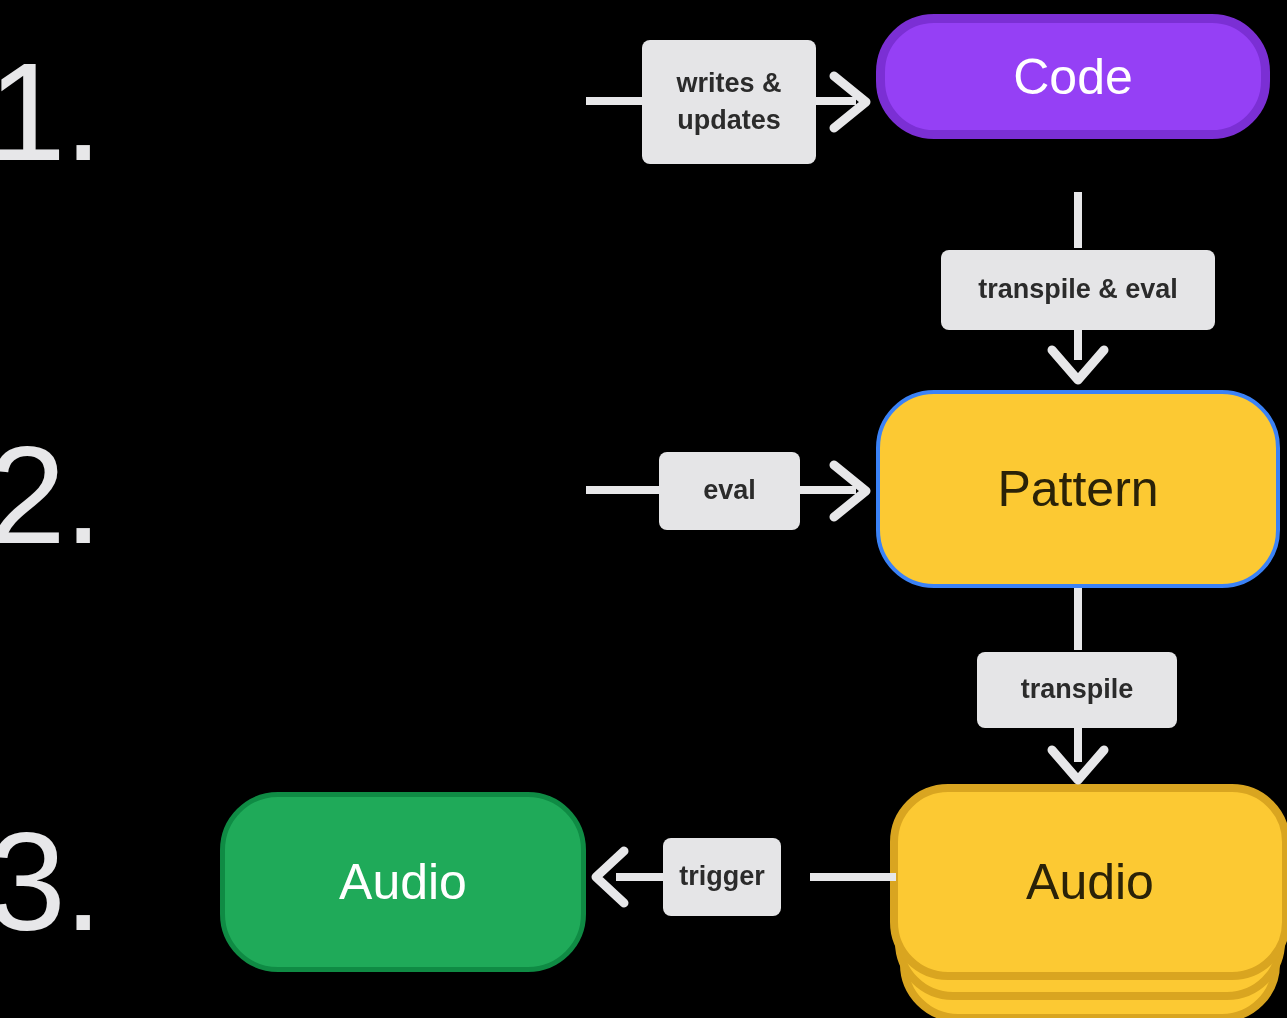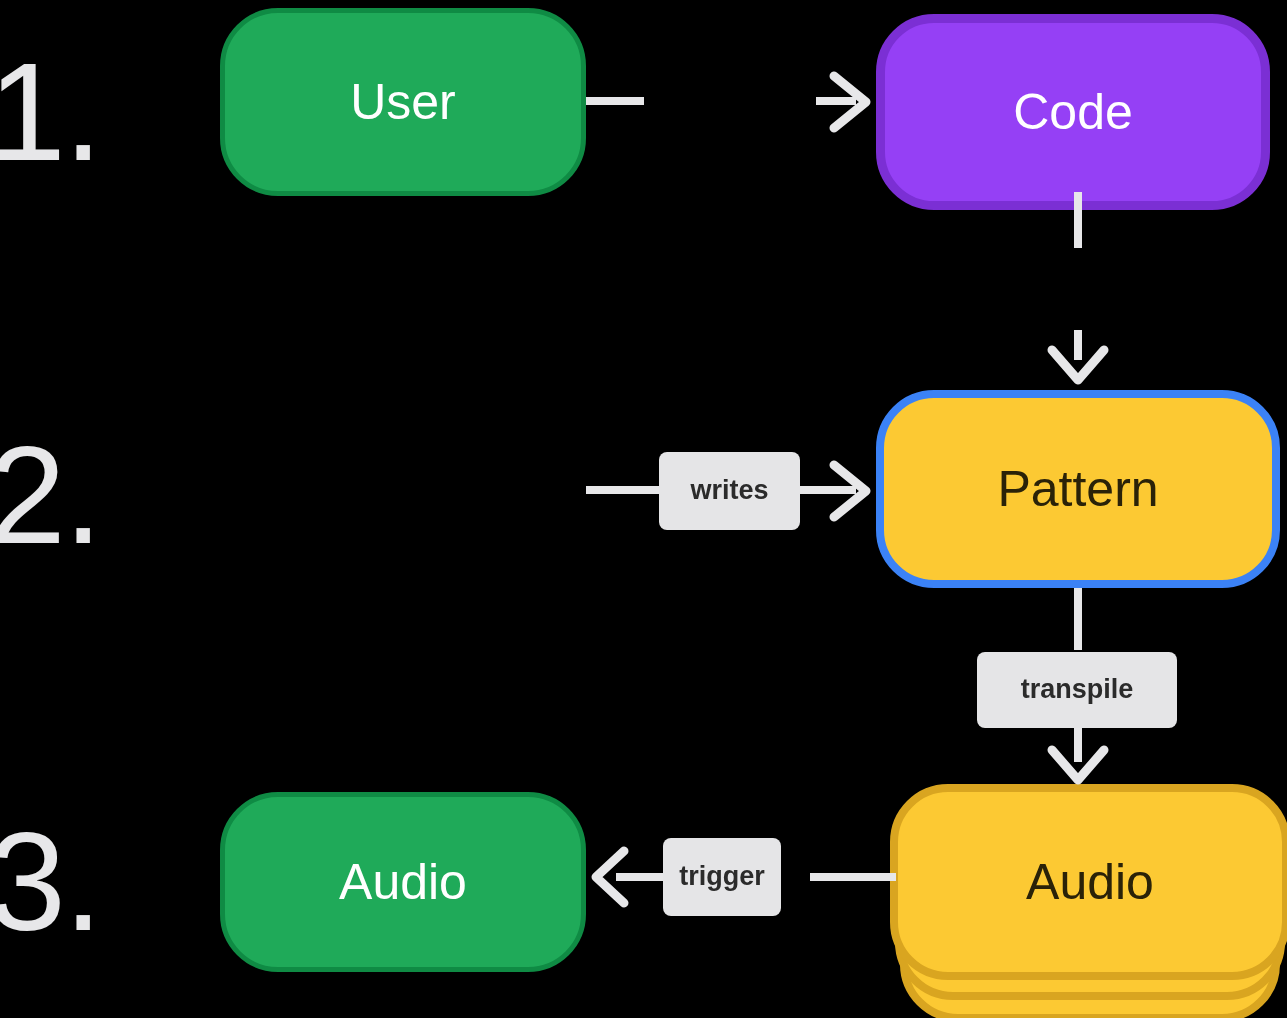--- a/index.html
+++ b/index.html
@@ -153,9 +153,6 @@
   <div class="step-num" style="left:-12px; top:425px;">2.</div>
   <div class="step-num" style="left:-12px; top:812px;">3.</div>
 
-  <div class="node green" style="left:220px; top:8px; width:366px; height:188px;">
-    <span class="node-label">User</span>
-  </div>
 
   <div class="node purple" style="left:876px; top:14px; width:394px; height:196px;">
     <span class="node-label">Code</span>

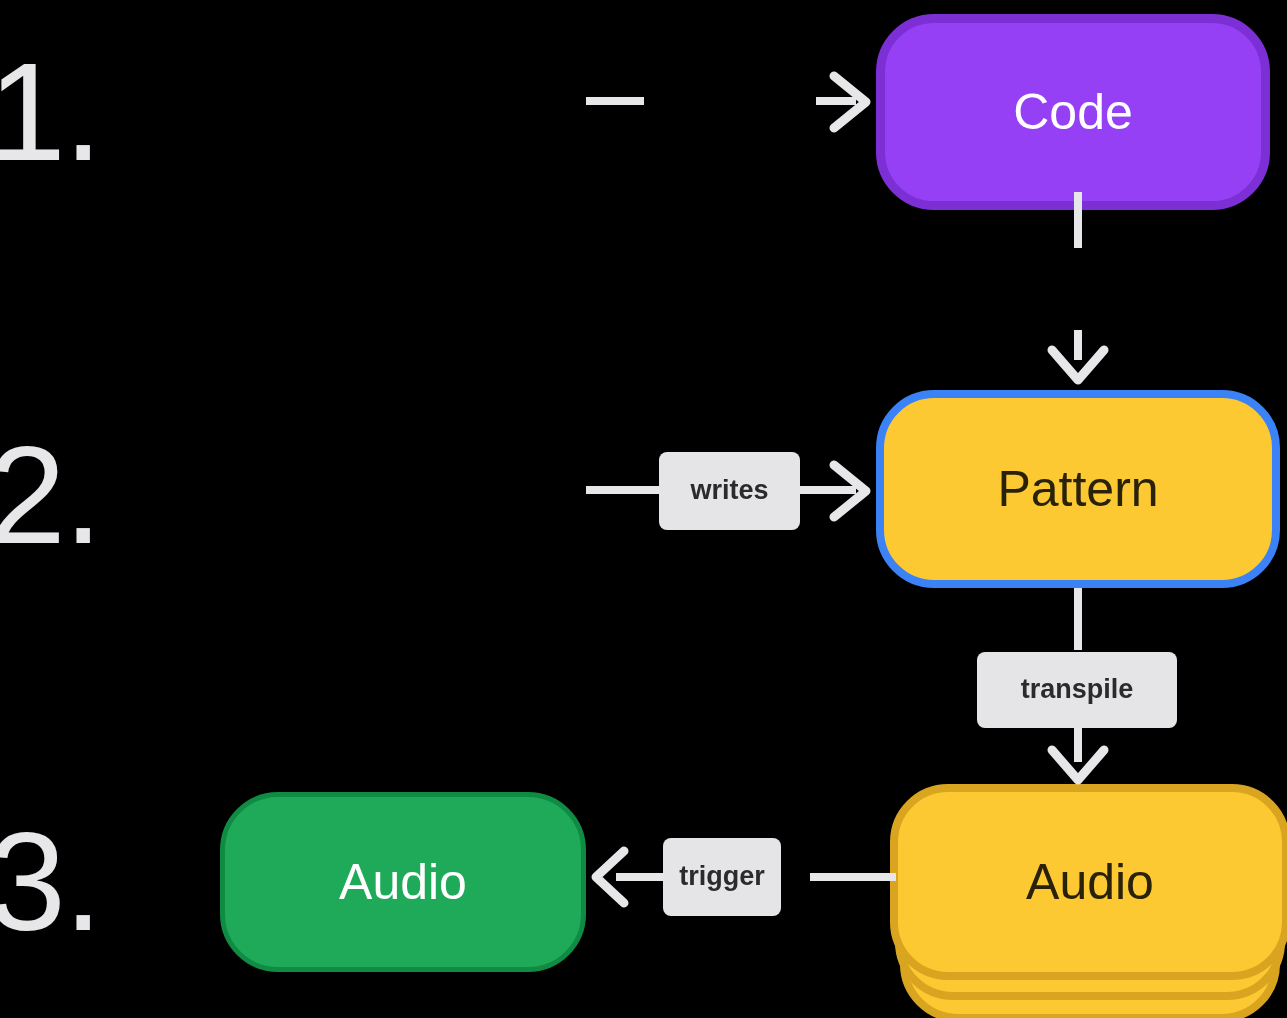--- a/index.html
+++ b/index.html
@@ -158,6 +158,8 @@
     <span class="node-label">Code</span>
   </div>
 
+  <div class="edge-label" style="left:642px; top:40px; width:174px; height:124px;">writes &amp;
+updates</div>
 
 
 

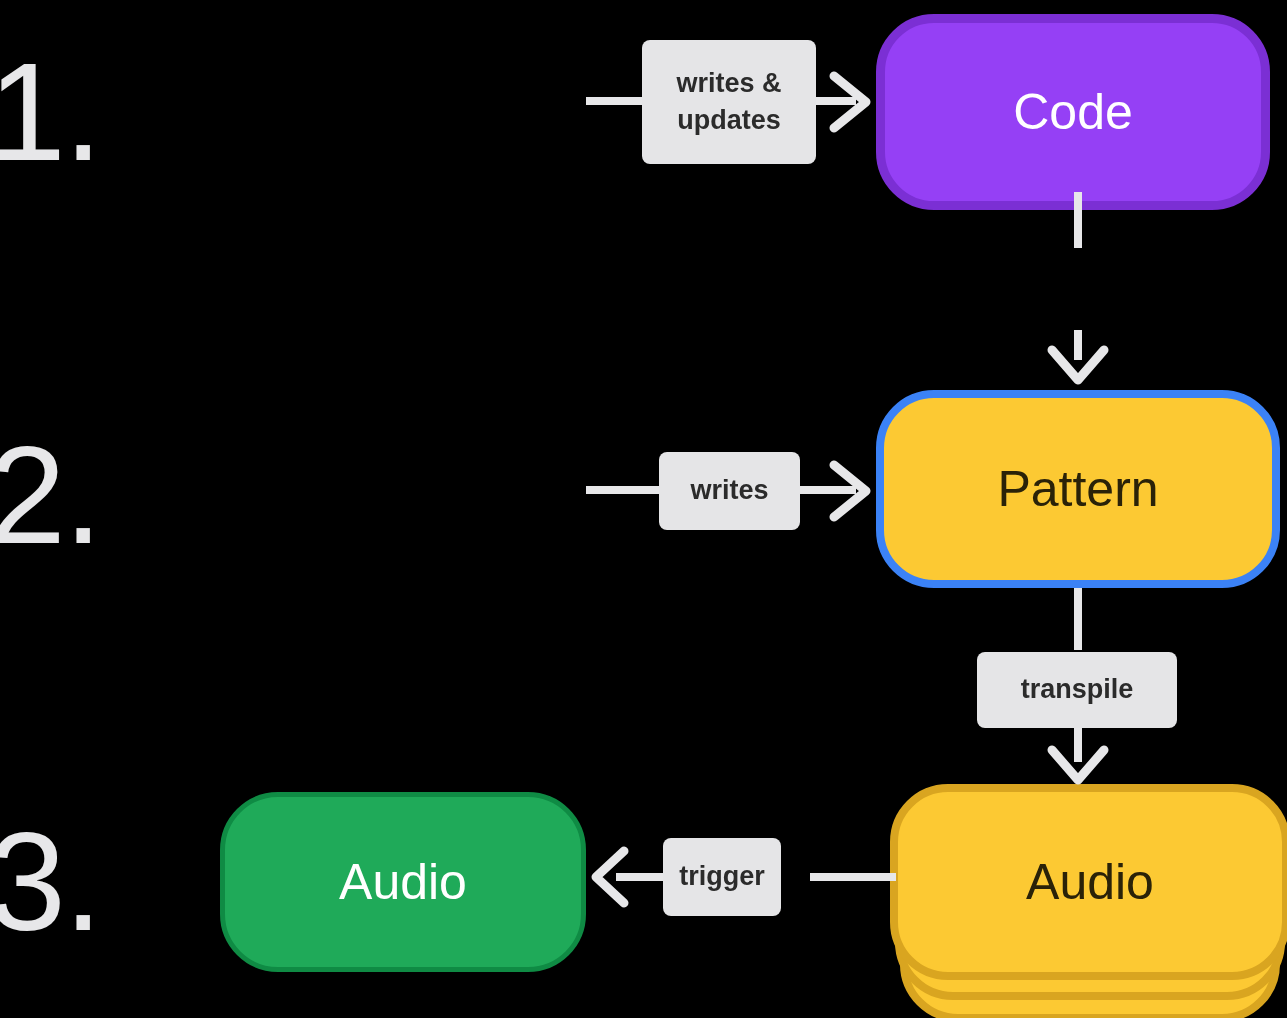--- a/index.html
+++ b/index.html
@@ -154,7 +154,7 @@
   <div class="step-num" style="left:-12px; top:812px;">3.</div>
 
 
-  <div class="node purple" style="left:876px; top:14px; width:394px; height:196px;">
+  <div class="node purple" style="left:876px; top:14px; width:394px; height:125px;">
     <span class="node-label">Code</span>
   </div>
 

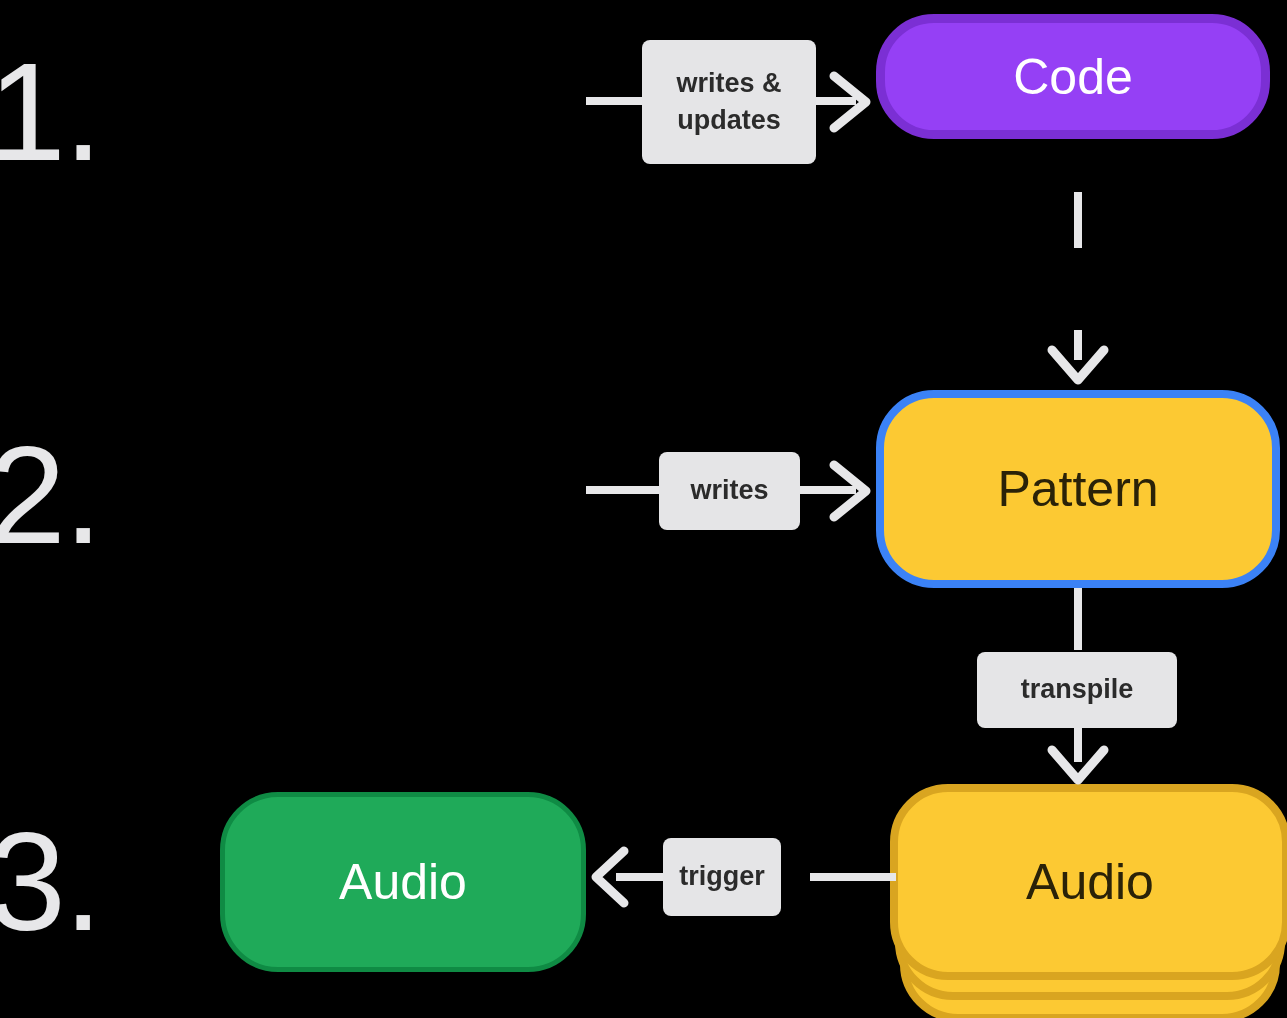--- a/index.html
+++ b/index.html
@@ -161,6 +161,7 @@
   <div class="edge-label" style="left:642px; top:40px; width:174px; height:124px;">writes &amp;
 updates</div>
 
+  <div class="edge-label" style="left:941px; top:250px; width:274px; height:80px;">transpile &amp; eval</div>
 
 
   <div class="node yellow" style="left:876px; top:390px; width:404px; height:198px;">

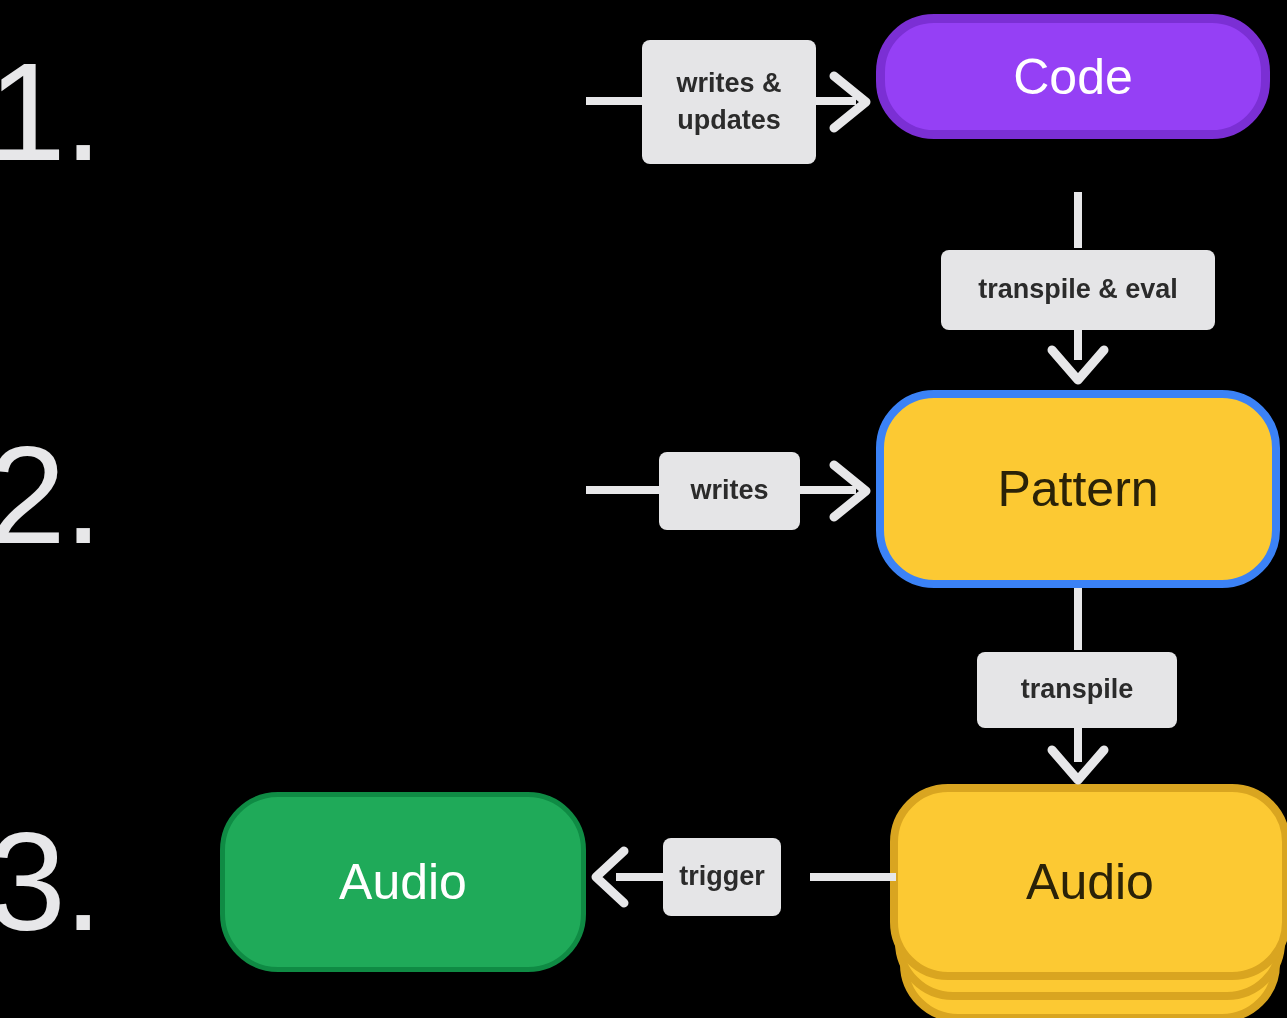--- a/index.html
+++ b/index.html
@@ -168,7 +168,7 @@
     <span class="node-label">Pattern</span>
   </div>
 
-  <div class="edge-label" style="left:659px; top:452px; width:141px; height:78px;">writes</div>
+  <div class="edge-label" style="left:659px; top:452px; width:141px; height:78px;">eval</div>
 
   <div class="edge-label" style="left:977px; top:652px; width:200px; height:76px;">transpile</div>
 

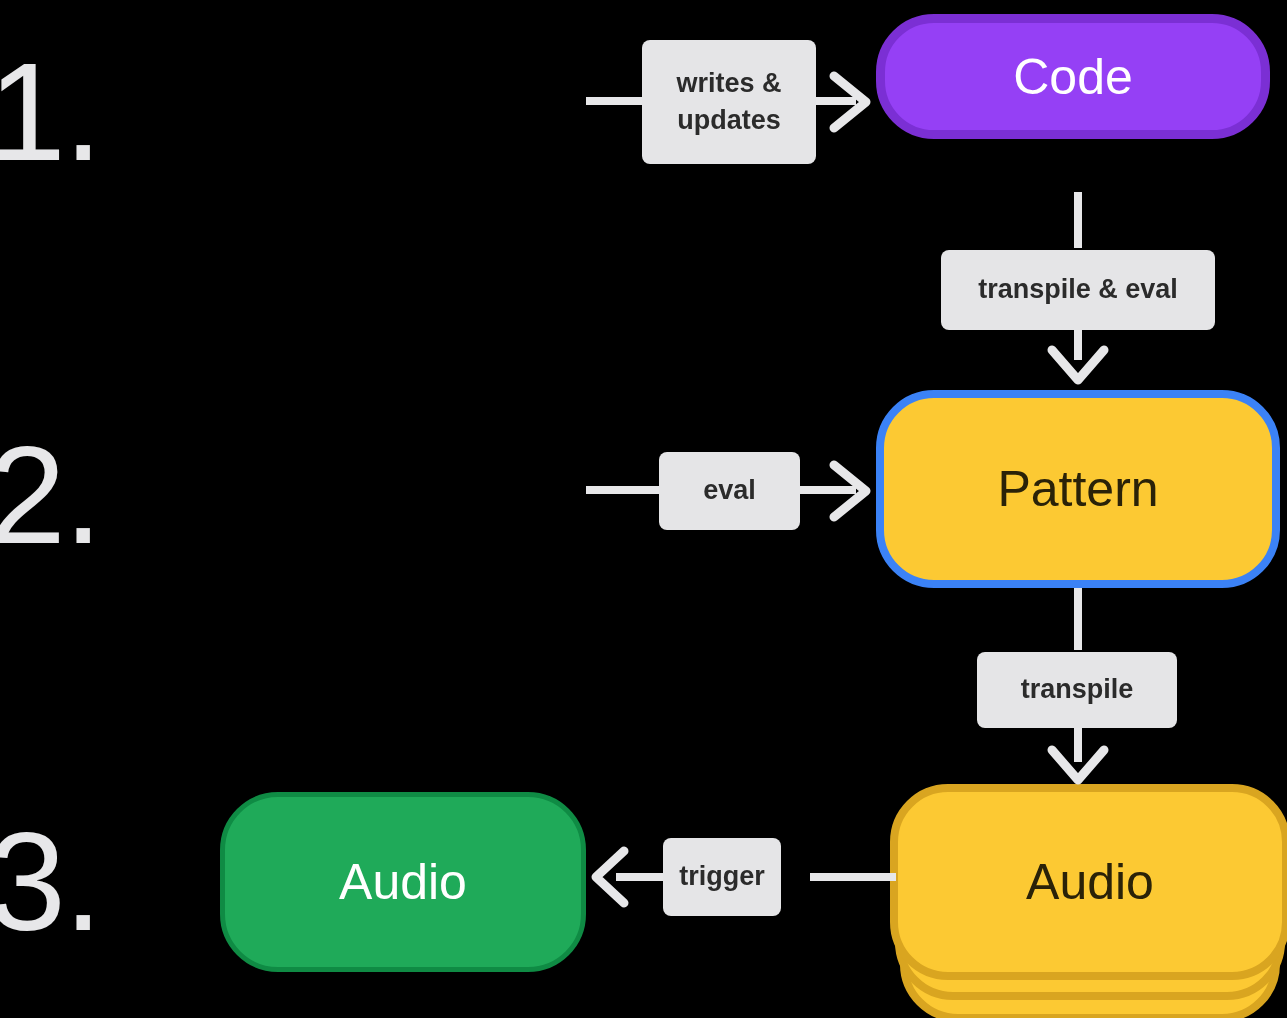--- a/index.html
+++ b/index.html
@@ -65,7 +65,7 @@
   }
   .node.yellow {
     background: #FCC933;
-    border: 8px solid #3b82f6;
+    border: 4px solid #3b82f6;
     color: #2A2208;
     font-size: 50px;
   }

